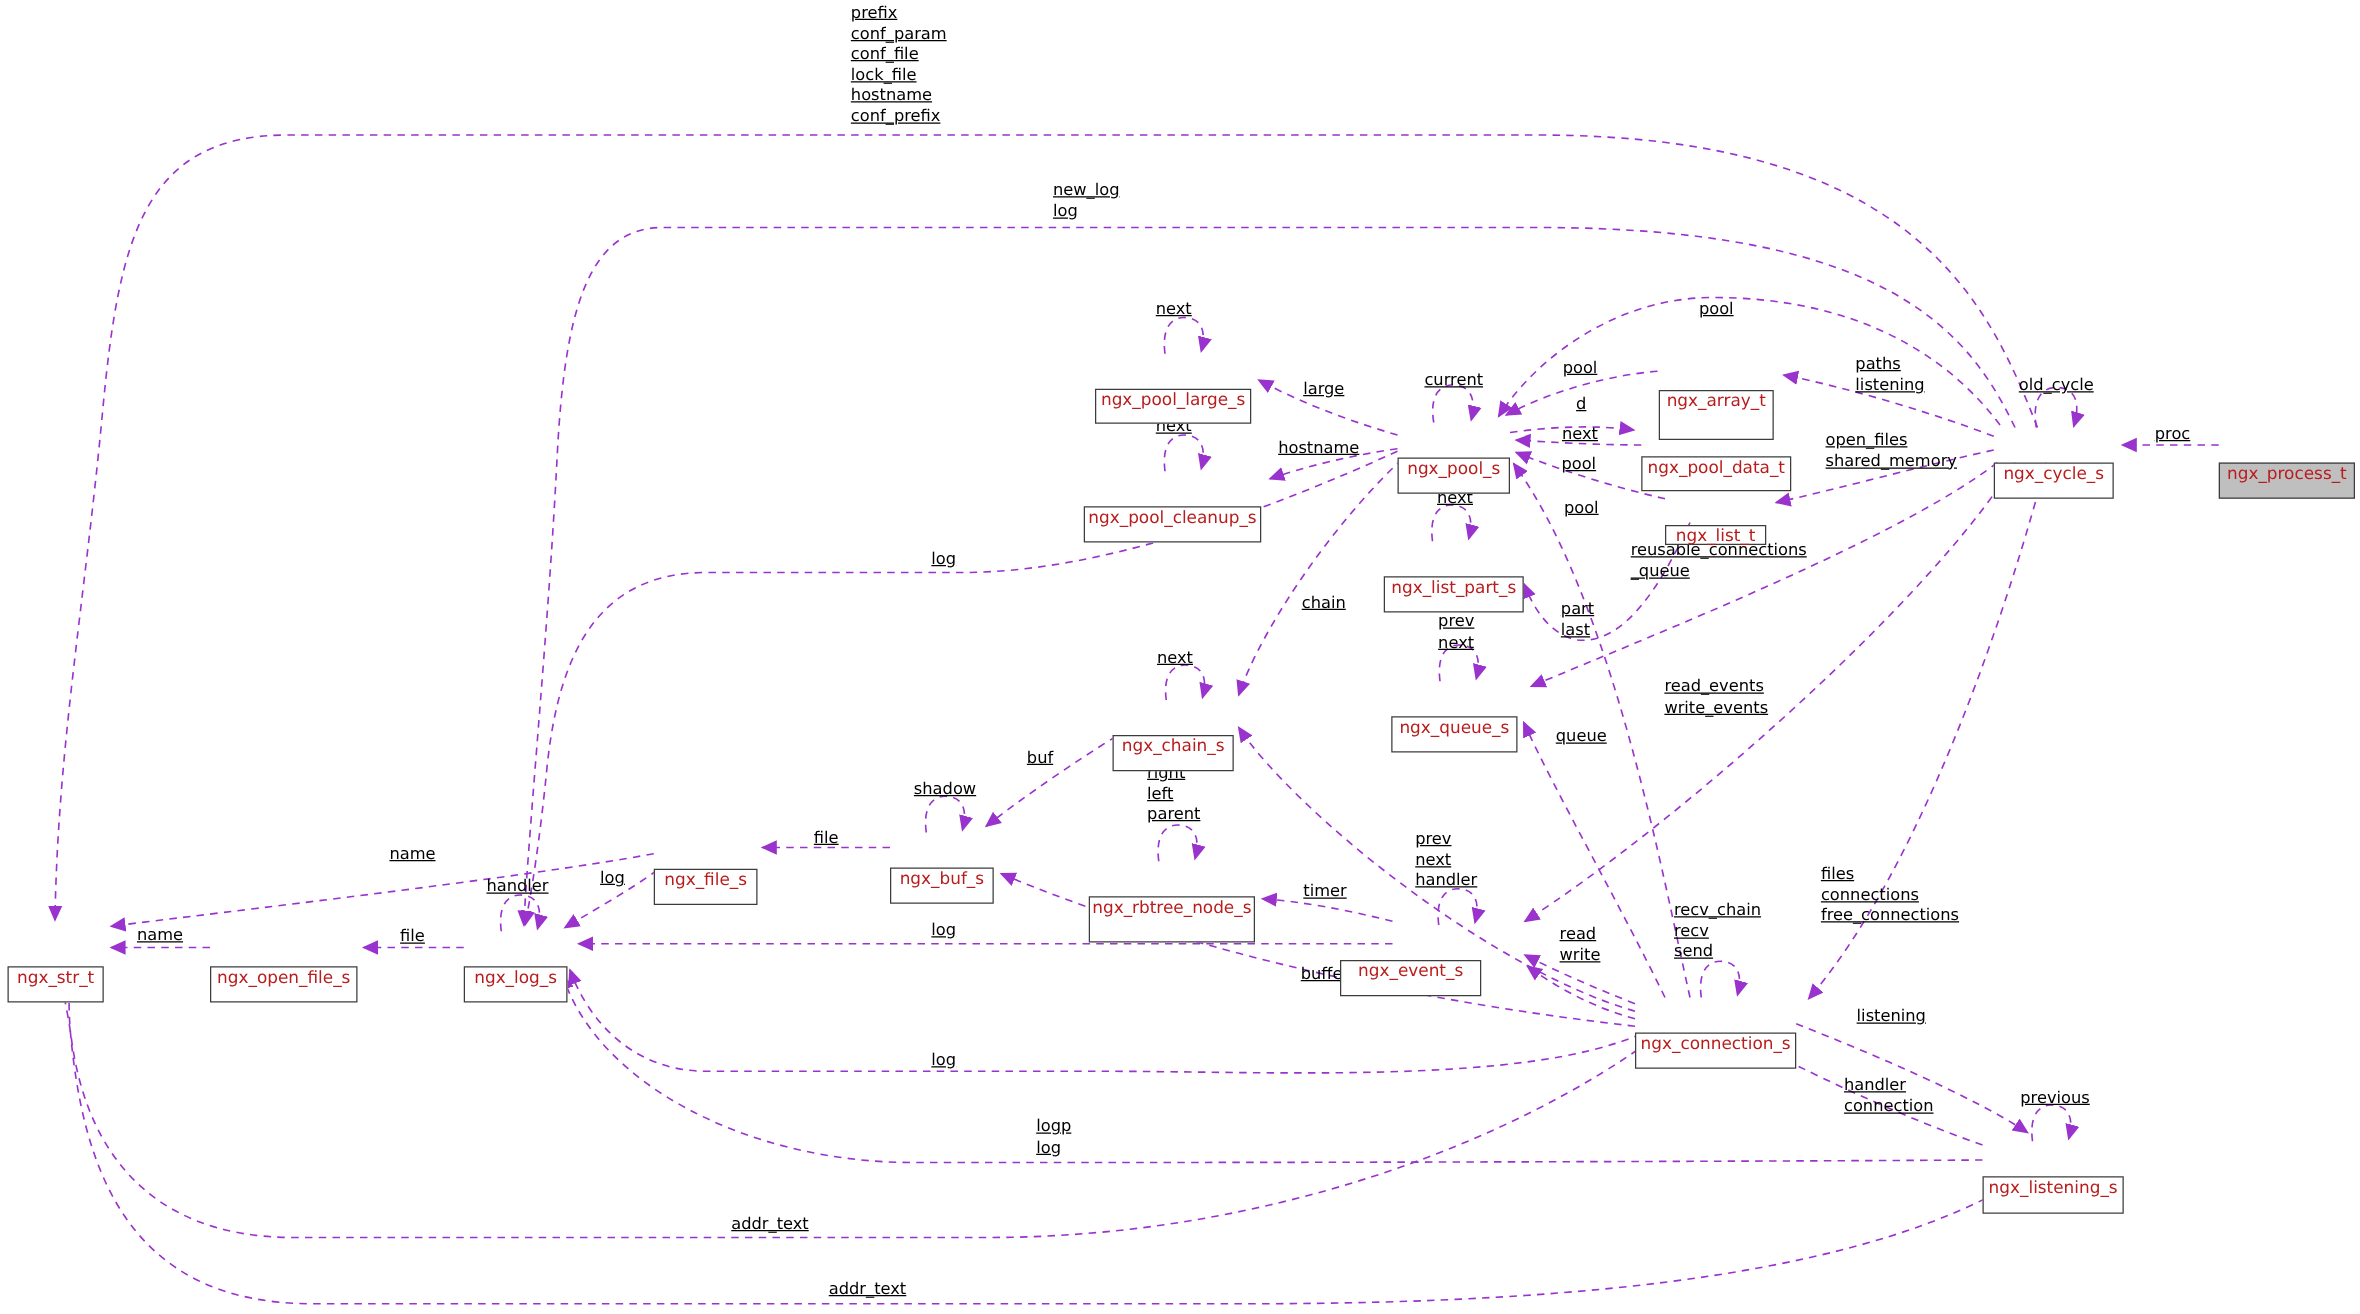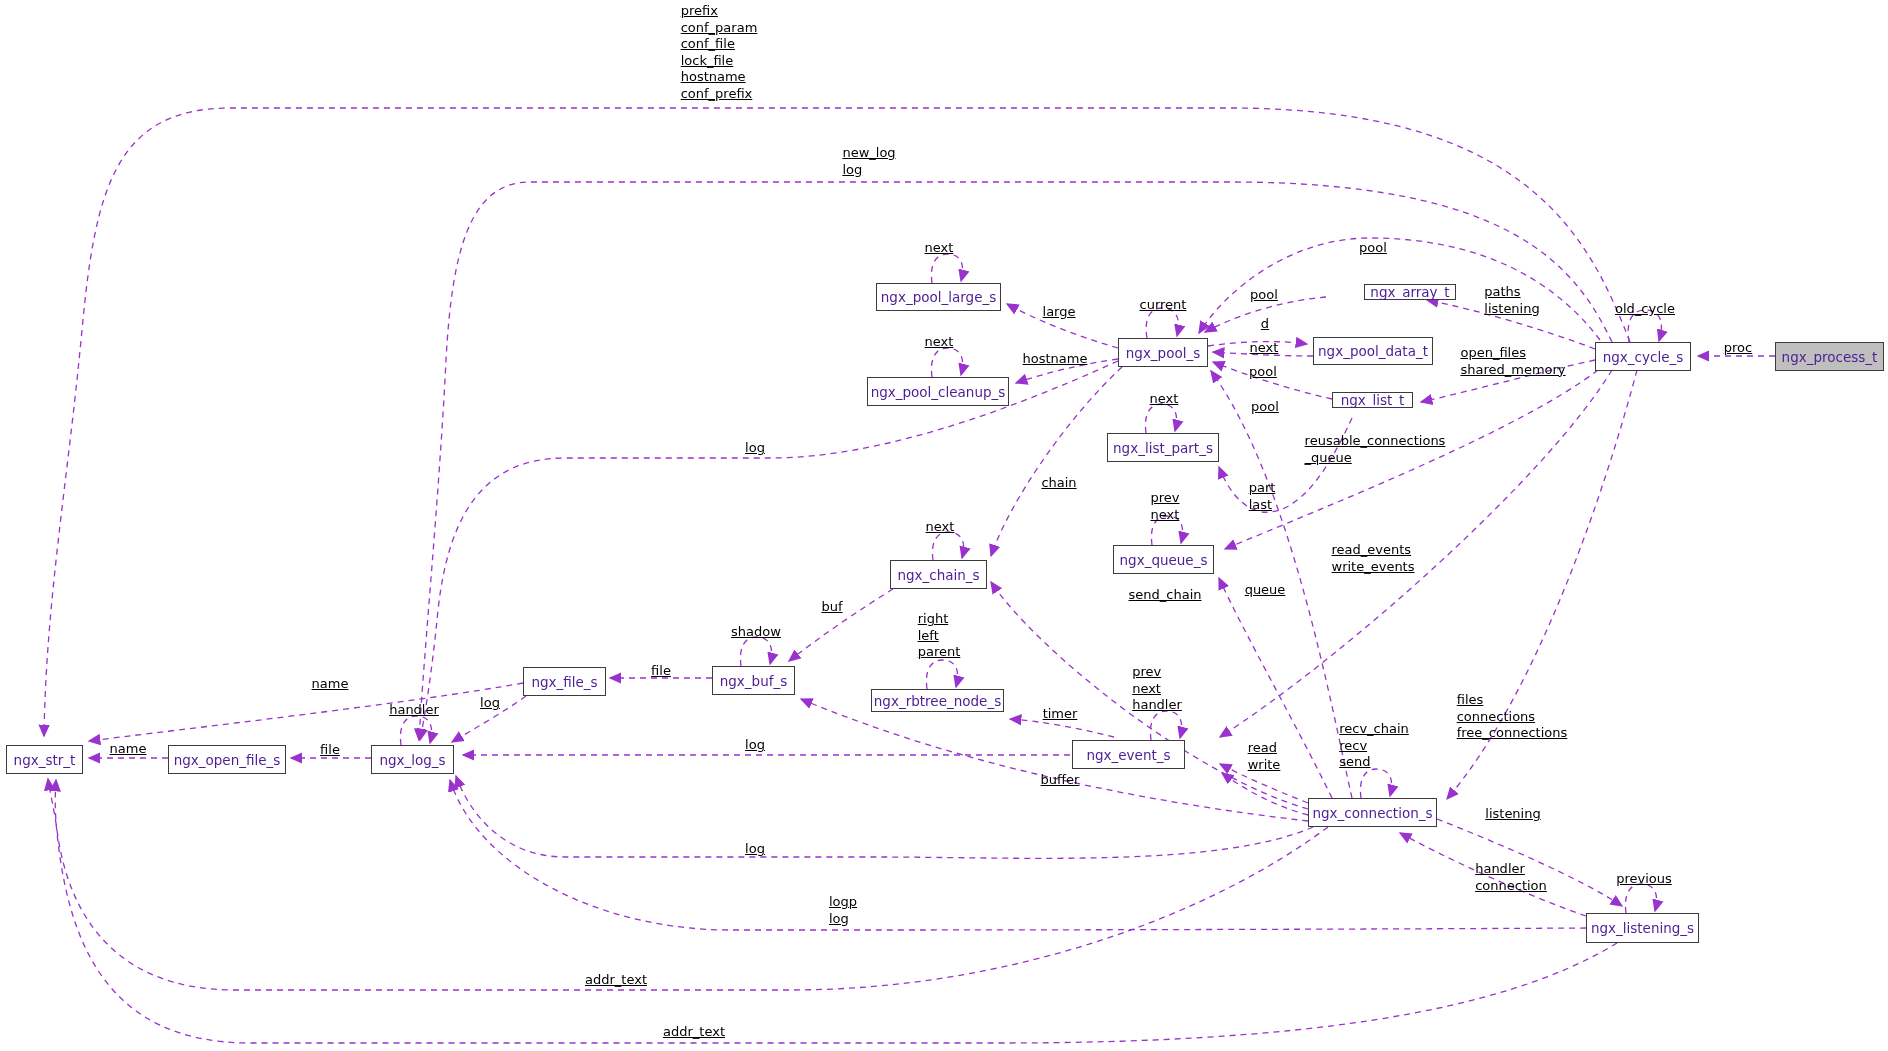--- a/index.html
+++ b/index.html
@@ -6,9 +6,9 @@
   #canvas{position:relative;width:1888px;height:1051px;background:#ffffff;overflow:hidden;
           font-family:"DejaVu Sans","Liberation Sans",sans-serif;}
   #edges{position:absolute;left:0;top:0;z-index:1;}
-  .node{position:absolute;z-index:3;display:flex;align-items:center;justify-content:center;
+  .node{position:absolute;z-index:3;display:flex;justify-content:center;
         background:#ffffff;border:1.5px solid #3c3c3c;box-sizing:border-box;
-        font-size:13.5px;color:#4c1d95;white-space:nowrap;cursor:pointer;}
+        font-size:13.5px;color:#b91c1c;white-space:nowrap;cursor:pointer;margin-top:28px;}
   .node.hl{background:#bfbfbf;}
   .elabel{position:absolute;z-index:2;transform:translateX(-50%);text-align:left;
           font-size:13px;line-height:16.5px;color:#000;white-space:pre;text-decoration:underline;}

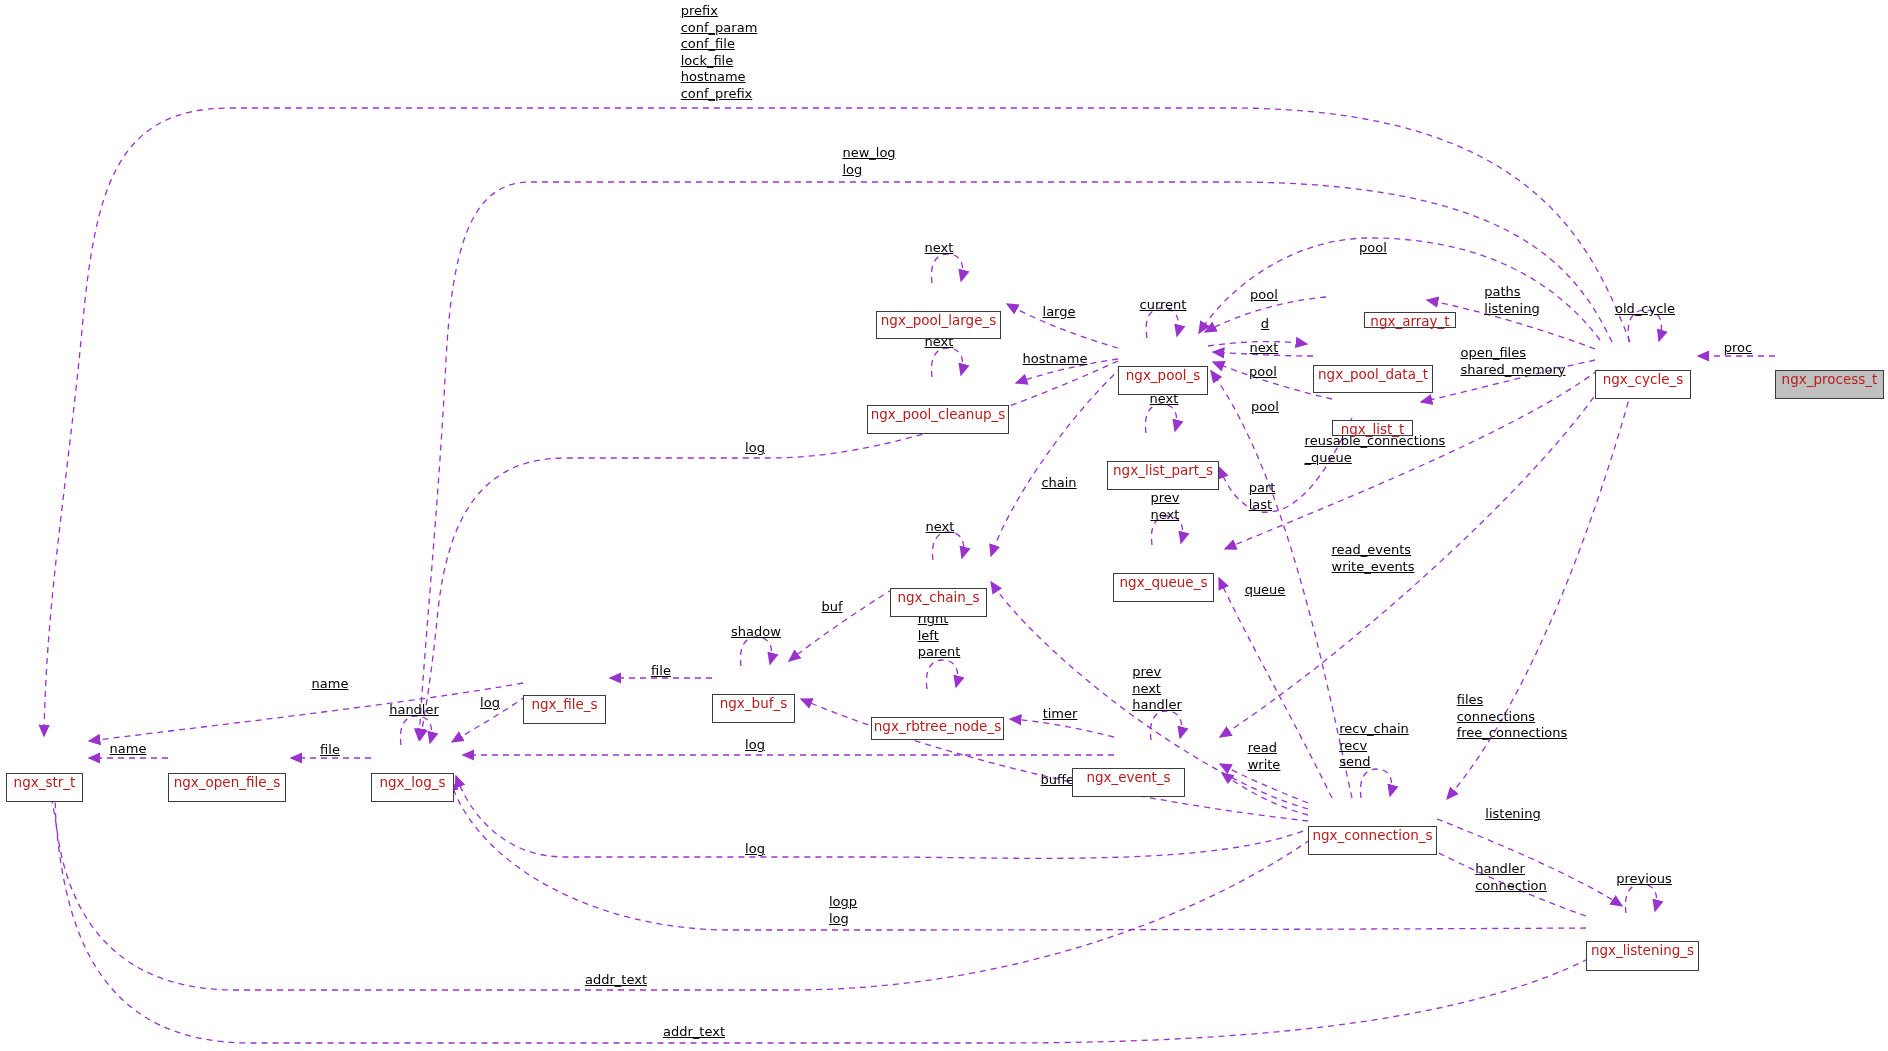--- a/index.html
+++ b/index.html
@@ -107,7 +107,7 @@
   <div class="node" style="left:1118px;top:338px;width:90px;height:29px">
       <span>ngx_pool_s</span>
     </div>
-  <div class="node" style="left:1364px;top:284px;width:92px;height:16px">
+  <div class="node" style="left:1327px;top:284px;width:92px;height:40px">
       <span>ngx_array_t</span>
     </div>
   <div class="node" style="left:1313px;top:337px;width:120px;height:28px">

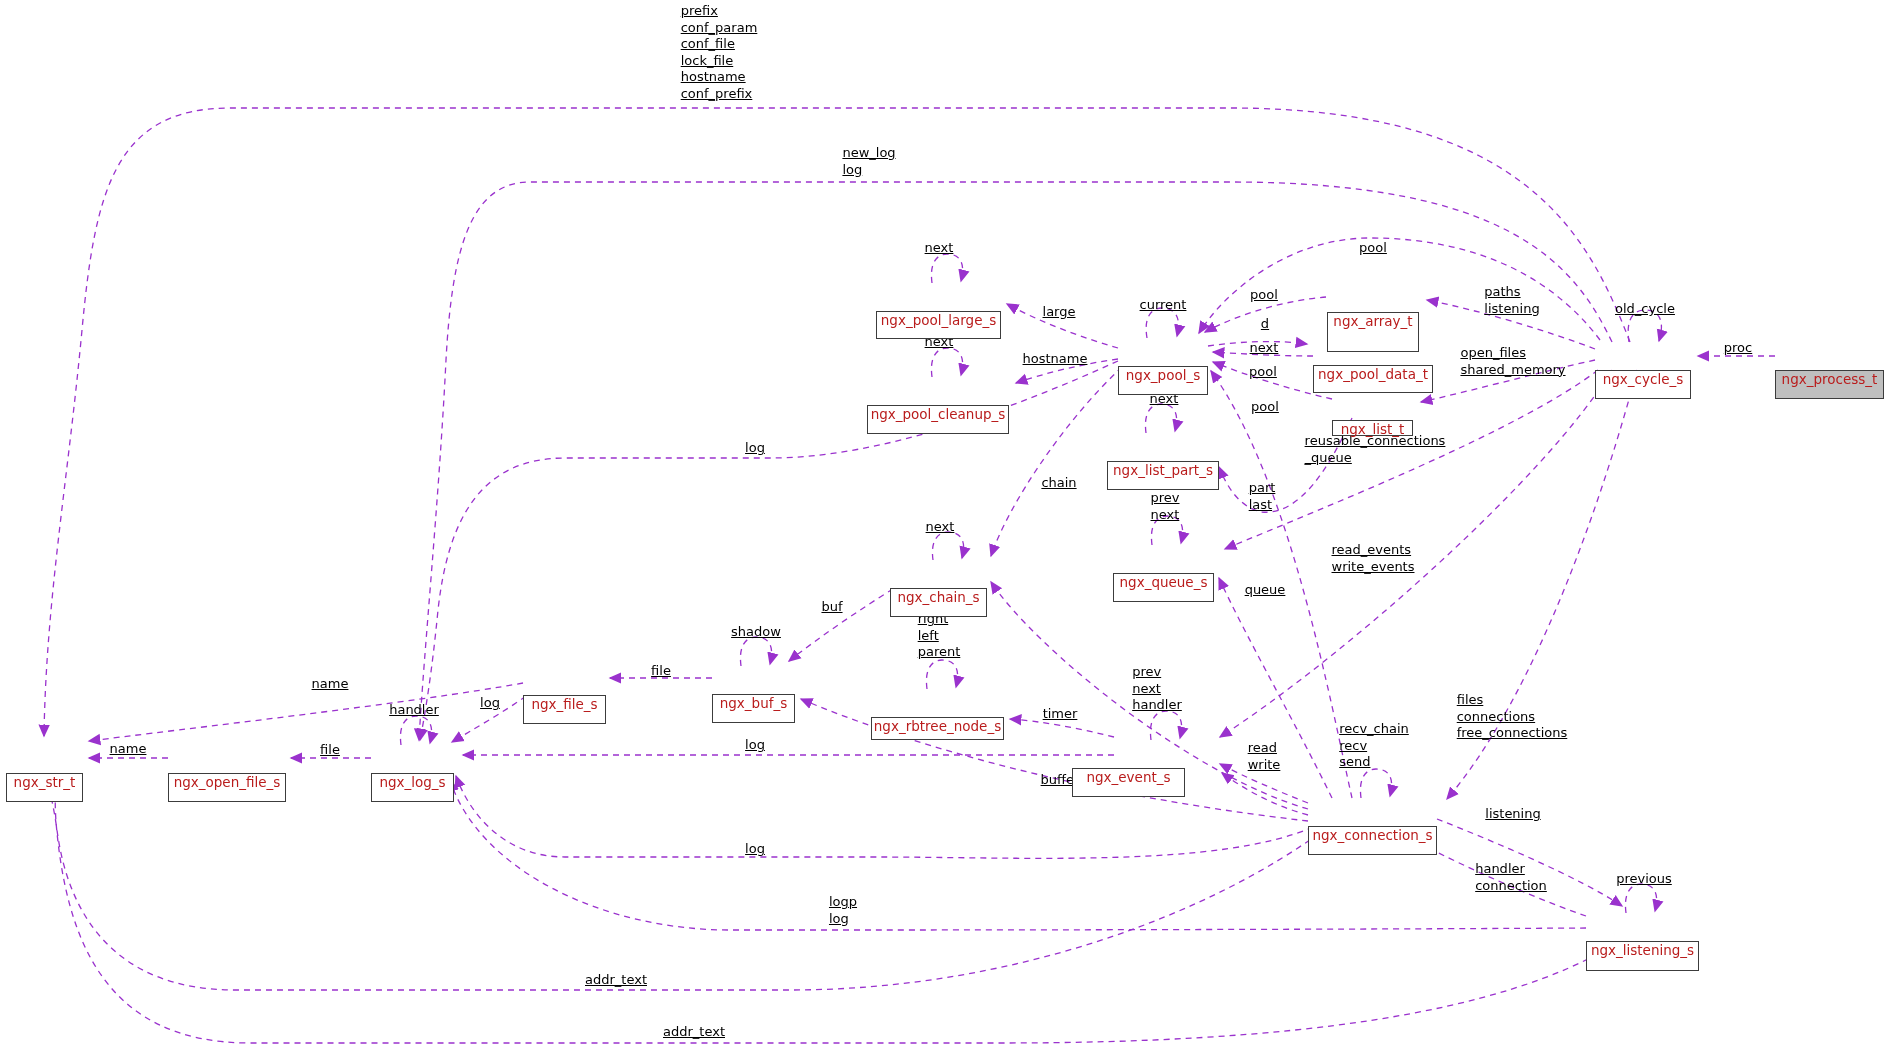--- a/index.html
+++ b/index.html
@@ -92,7 +92,7 @@
   <div class="node" style="left:712px;top:666px;width:83px;height:29px">
       <span>ngx_buf_s</span>
     </div>
-  <div class="node" style="left:871px;top:689px;width:133px;height:23px">
+  <div class="node" style="left:871px;top:689px;width:133px;height:37px">
       <span>ngx_rbtree_node_s</span>
     </div>
   <div class="node" style="left:890px;top:560px;width:97px;height:29px">

